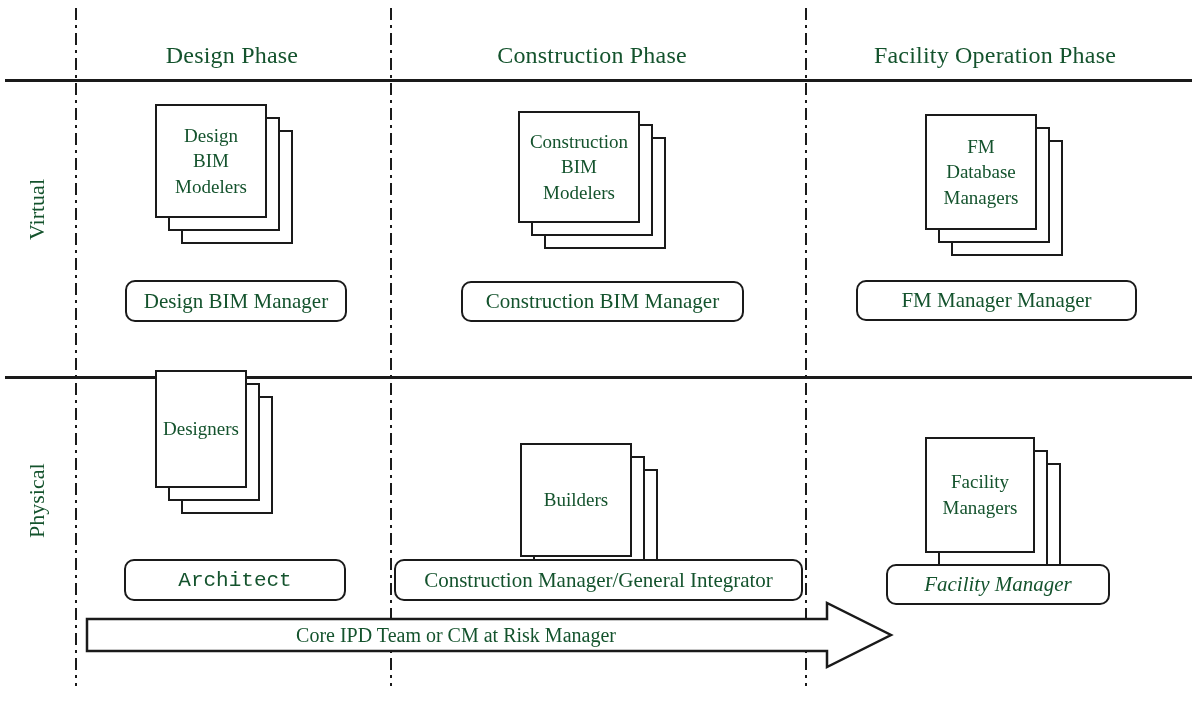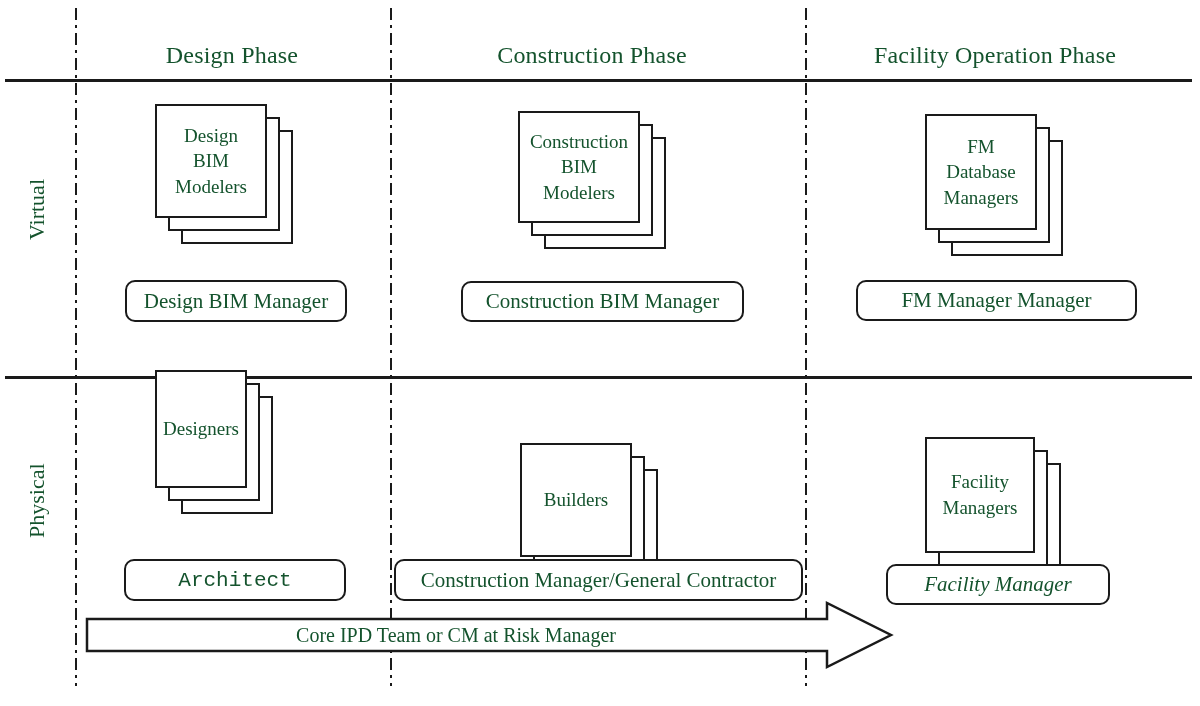--- a/index.html
+++ b/index.html
@@ -137,7 +137,7 @@
     <span>Architect</span>
   </div>
   <div class="mbox" style="left:394px;top:559px;width:409px;height:42px;">
-    <span>Construction Manager/General Contractor</span>
+    <span>Construction Manager/General Integrator</span>
   </div>
   <div class="mbox" style="left:886px;top:564px;width:224px;height:41px;font-style:italic;">
     <span>Facility Manager</span>

